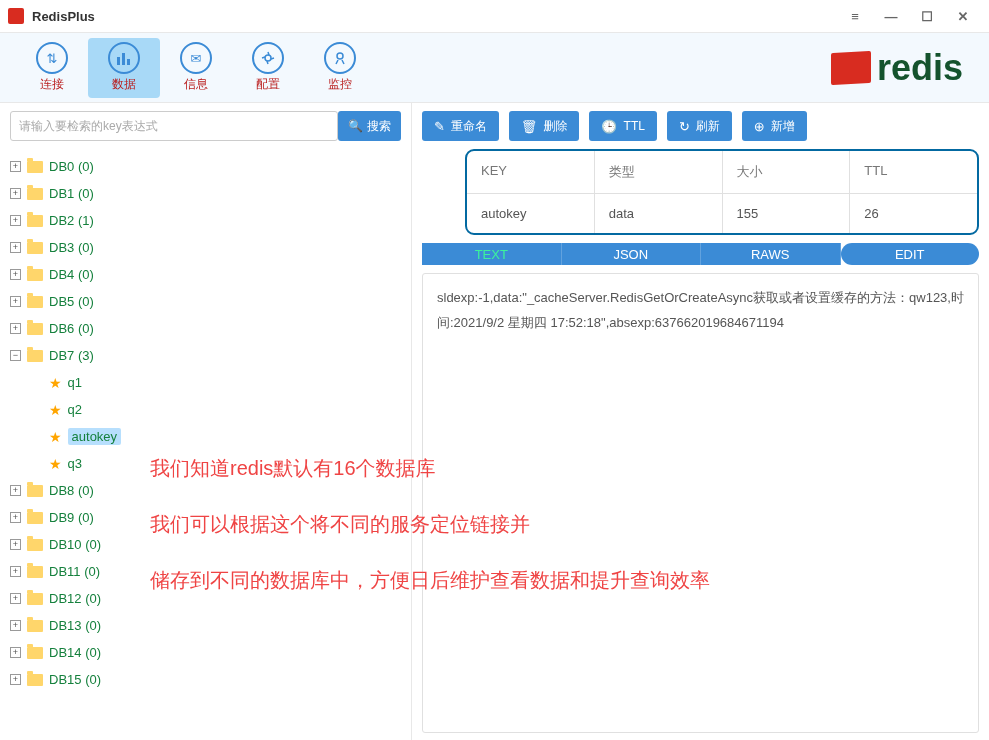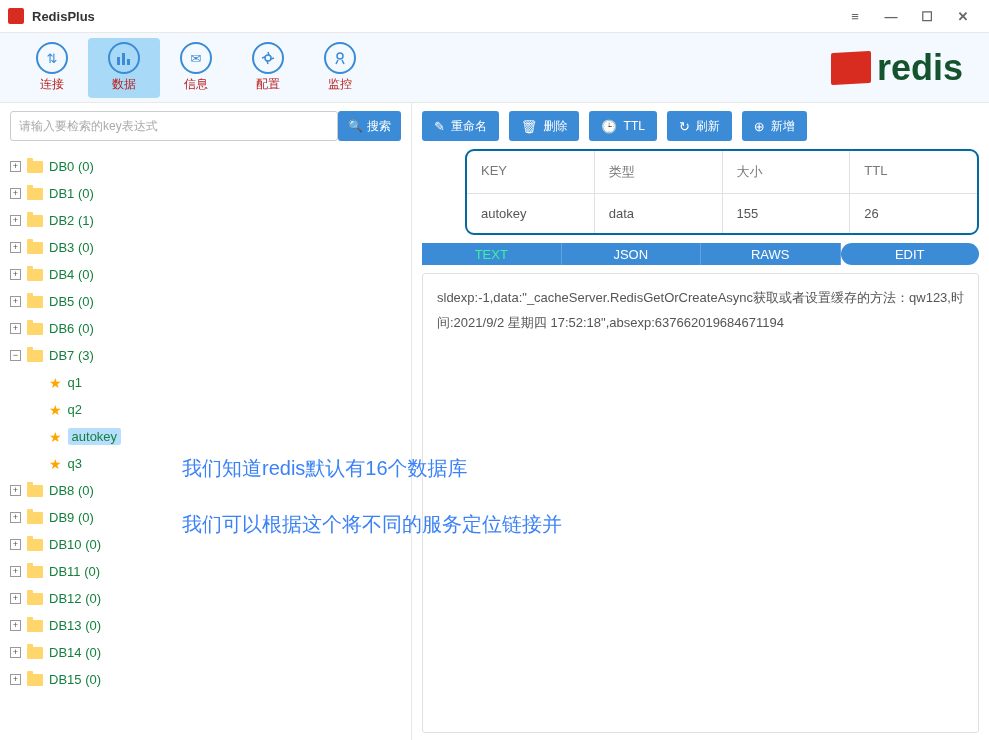--- a/index.html
+++ b/index.html
@@ -67,7 +67,7 @@
 
 .content { flex: 1; border: 1px solid #e0e0e0; border-radius: 3px; padding: 12px 14px; font-size: 13px; color: #555; line-height: 1.9; position: relative; }
 
-.overlay { position: absolute; left: 150px; top: 440px; color: #3b82f6; font-size: 20px; line-height: 2.8; pointer-events: none; margin-left: 32px; }
+.overlay { position: absolute; left: 150px; top: 440px; color: #ef4444; font-size: 20px; line-height: 2.8; pointer-events: none; }
 </style>
 </head>
 <body>

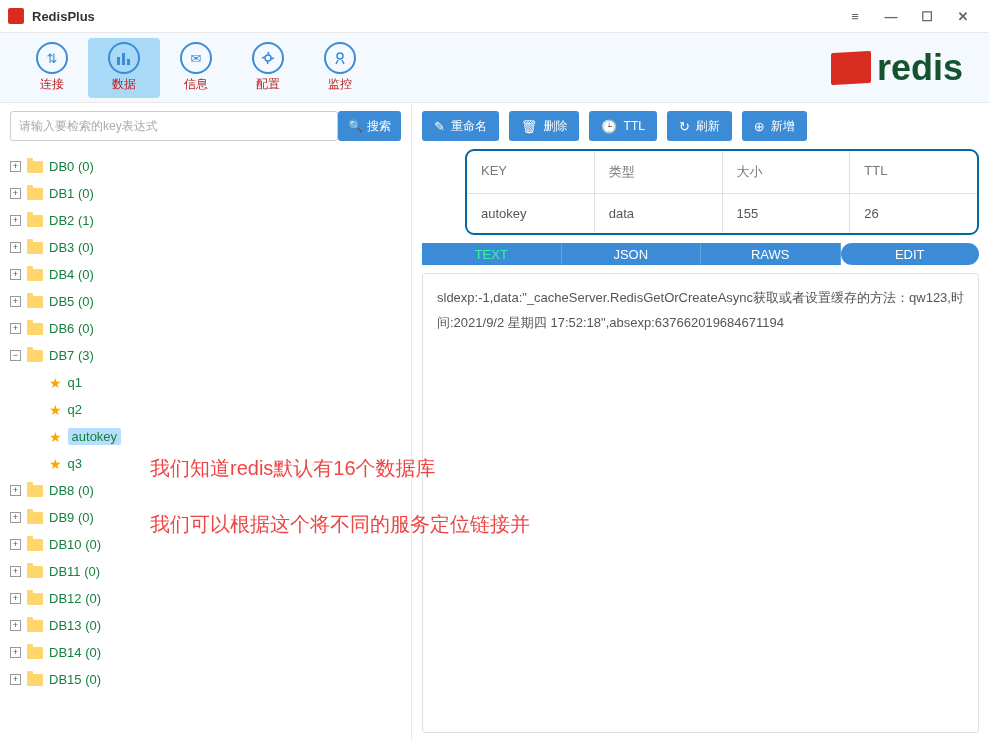--- a/index.html
+++ b/index.html
@@ -293,6 +293,7 @@
 <div class="overlay">
   <div>我们知道redis默认有16个数据库</div>
   <div>我们可以根据这个将不同的服务定位链接并</div>
+  <div>储存到不同的数据库中，方便日后维护查看数据和提升查询效率</div>
 </div>
 
 </body></html>

